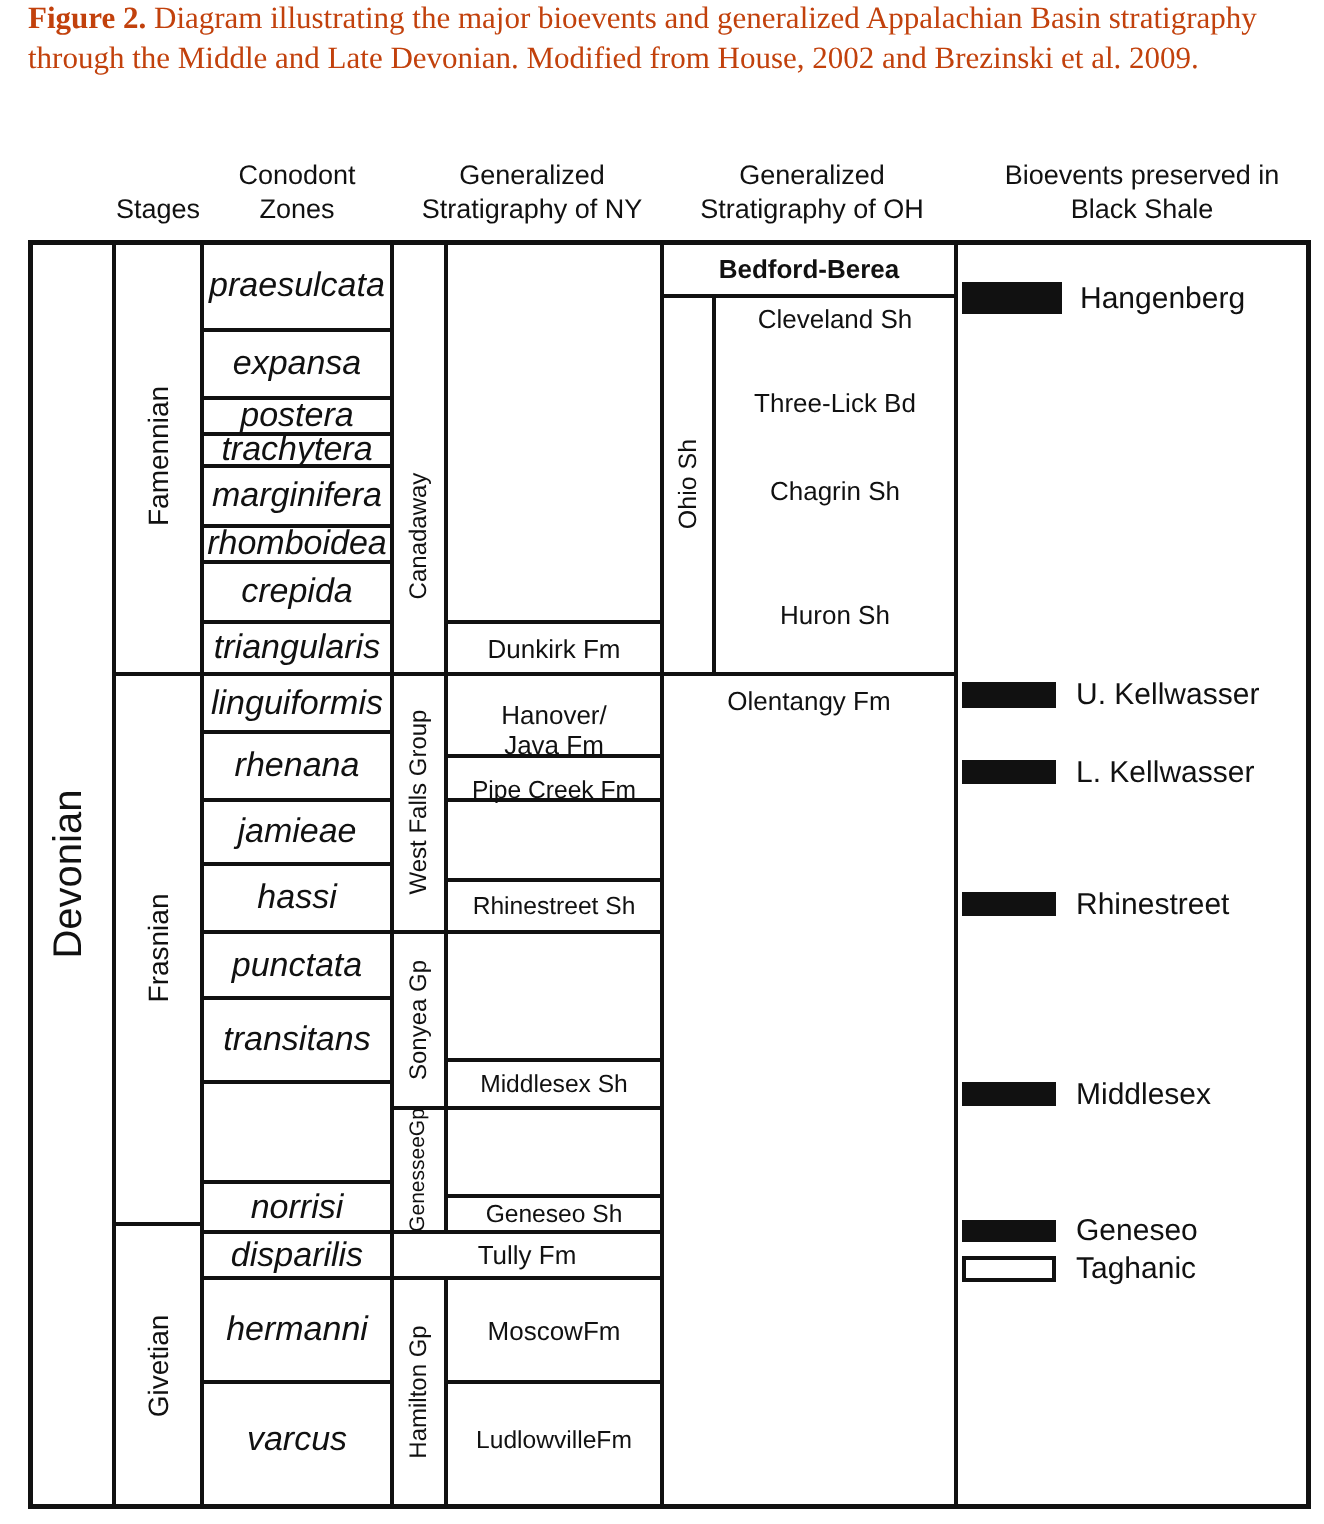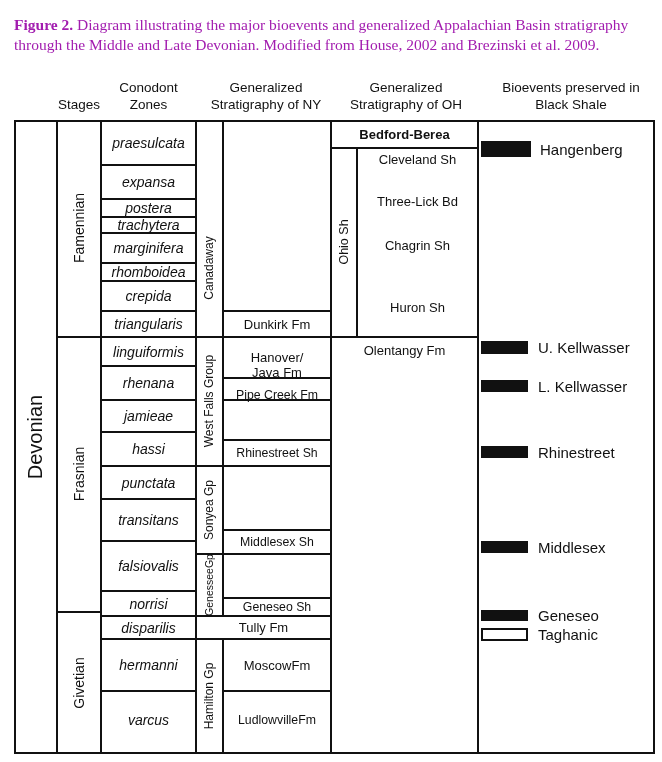--- a/index.html
+++ b/index.html
@@ -10,8 +10,8 @@
     overflow:hidden;
   }
   .caption {
-    position:absolute; left:14px; top:15px; width:640px;
-    font-family:"Liberation Serif", serif; font-size:15.5px; line-height:1.28; color:#a21caf;
+    position:absolute; left:14px; top:0; width:640px;
+    font-family:"Liberation Serif", serif; font-size:15.5px; line-height:1.28; color:#c2410c;
   }
   .caption .figlabel { font-weight:bold; }
   .hdr { position:absolute; font-size:13.5px; line-height:1.25; text-align:center; color:#111; }

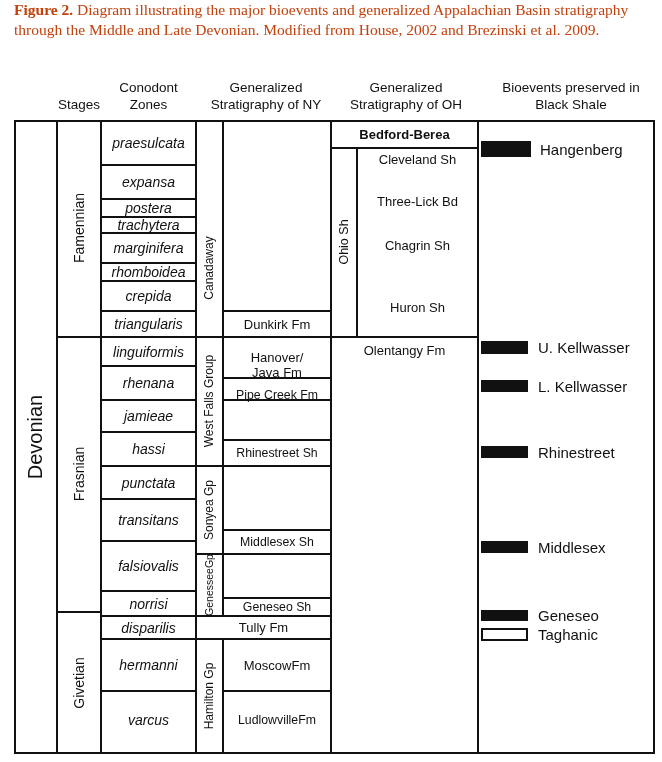--- a/index.html
+++ b/index.html
@@ -16,7 +16,7 @@
   .caption .figlabel { font-weight:bold; }
   .hdr { position:absolute; font-size:13.5px; line-height:1.25; text-align:center; color:#111; }
   .cell { position:absolute; display:flex; align-items:center; justify-content:center; text-align:center; }
-  .zone { left:101px; width:95px; font-style:italic; font-size:14px; }
+  .zone { left:101px; width:95px; font-style:italic; font-size:17px; }
   .fm { font-size:13px; }
   .fm-sm { font-size:12.3px; }
   .vtext {

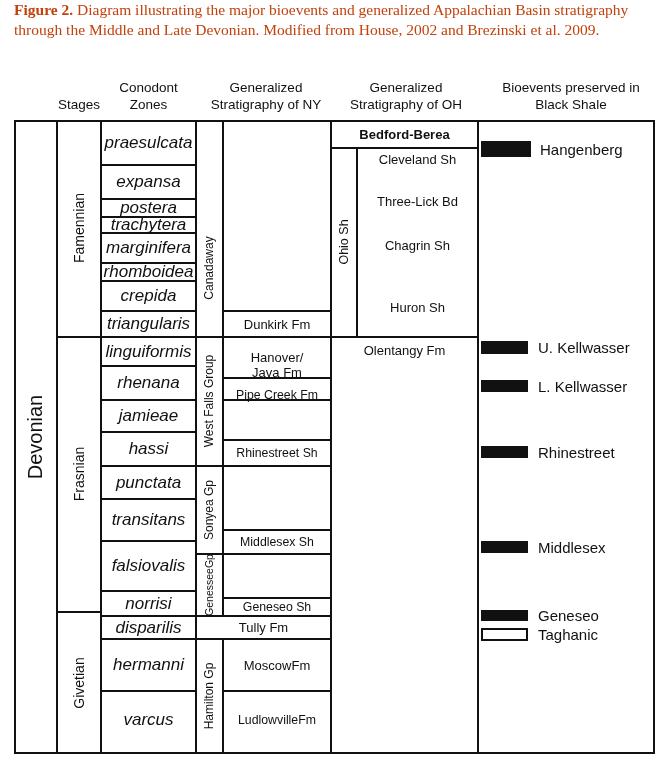--- a/index.html
+++ b/index.html
@@ -78,7 +78,6 @@
   <div class="cell zone" style="top:432px;height:34px;">hassi</div>
   <div class="cell zone" style="top:466px;height:33px;">punctata</div>
   <div class="cell zone" style="top:499px;height:42px;">transitans</div>
-  <div class="cell zone" style="top:541px;height:50px;">falsiovalis</div>
   <div class="cell zone" style="top:591px;height:25px;">norrisi</div>
   <div class="cell zone" style="top:616px;height:23px;">disparilis</div>
   <div class="cell zone" style="top:639px;height:52px;">hermanni</div>

